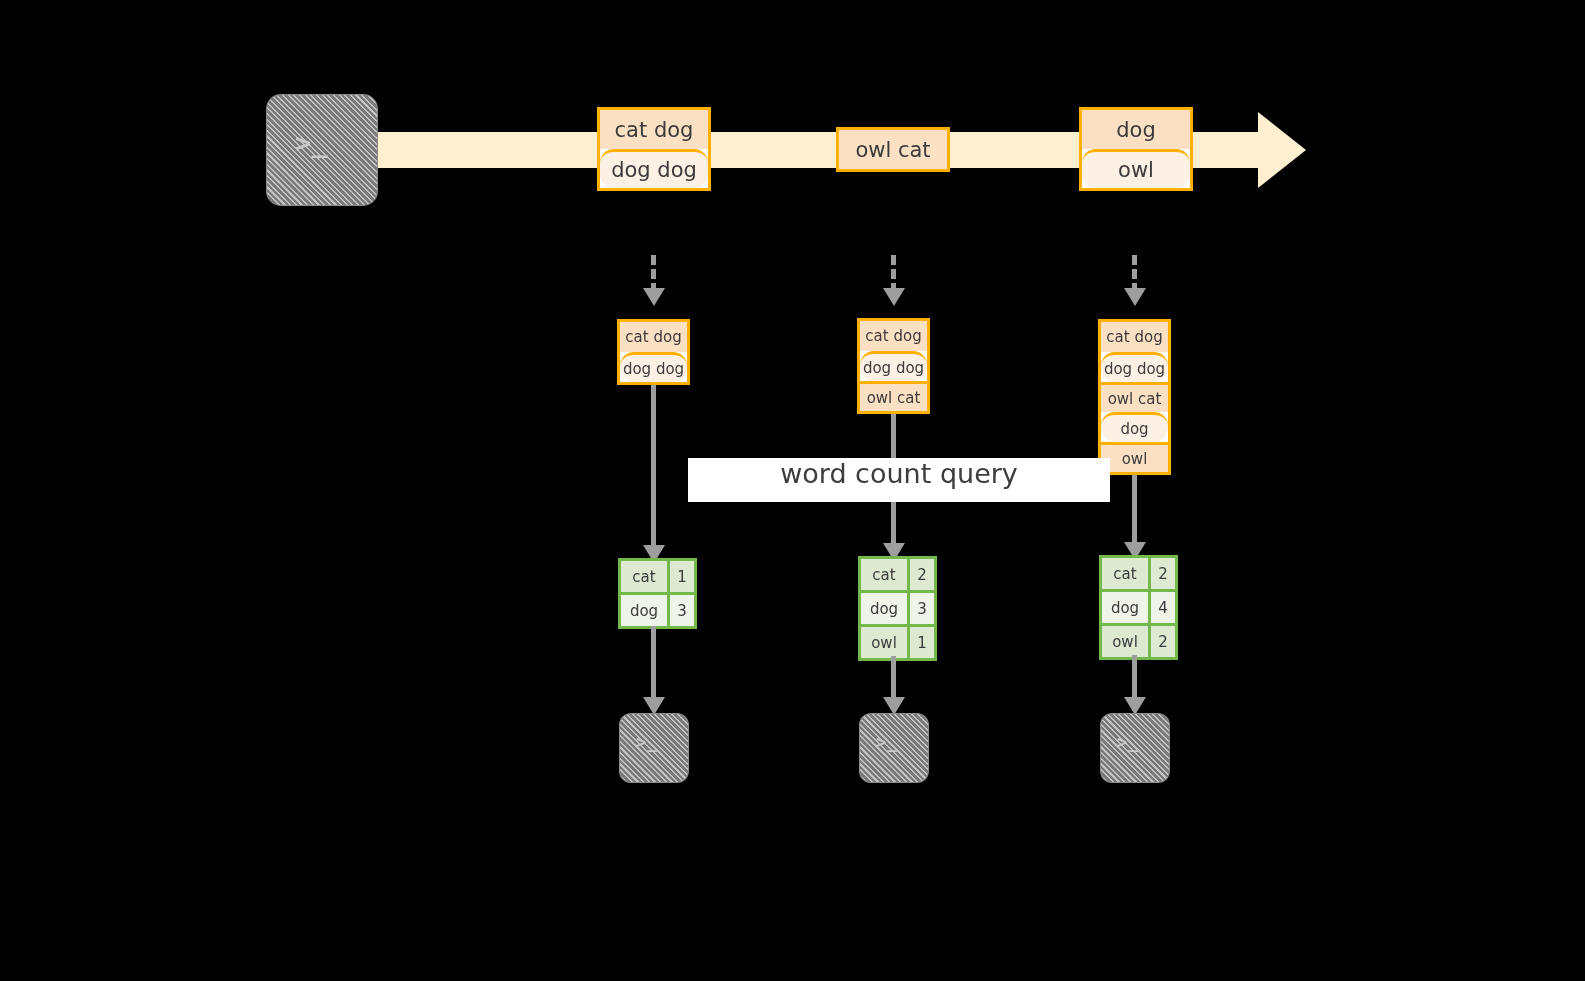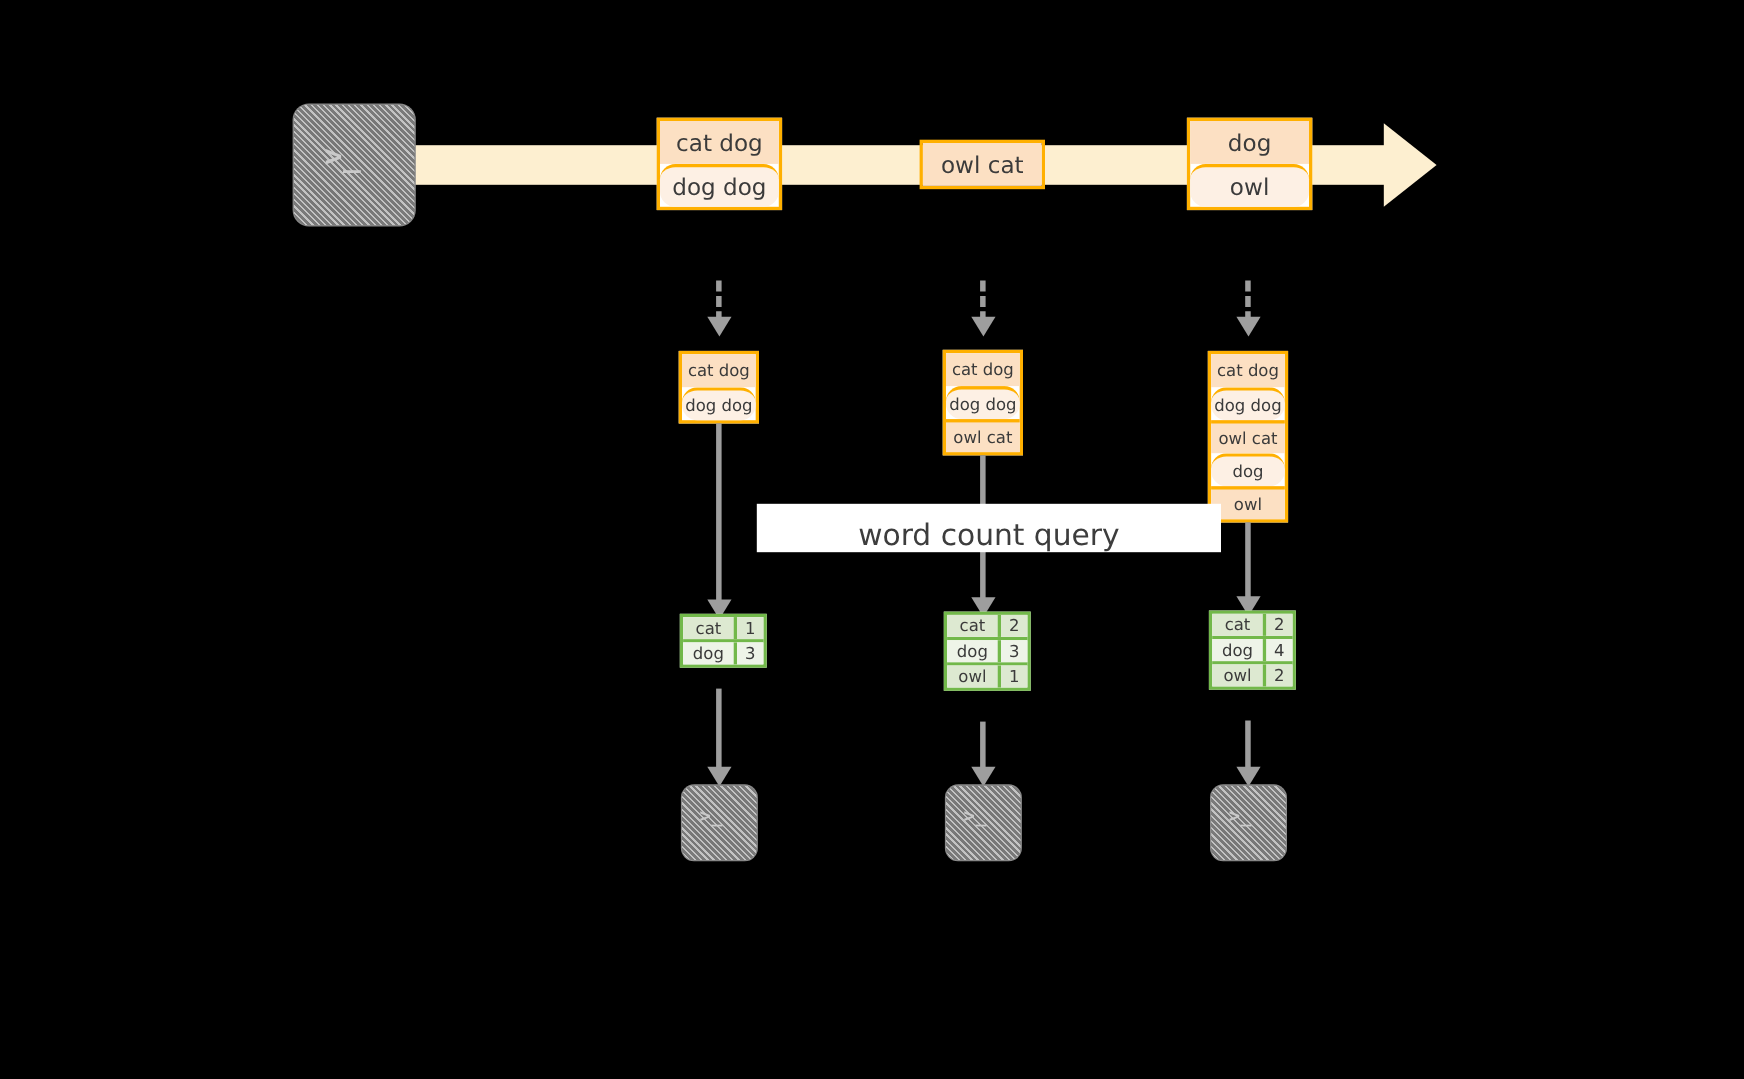--- a/index.html
+++ b/index.html
@@ -160,7 +160,7 @@
     height: 44px;
     background: #ffffff;
     display: flex;
-    align-items: flex-end;
+    align-items: flex-start;
     justify-content: center;
   }
   .banner-text {

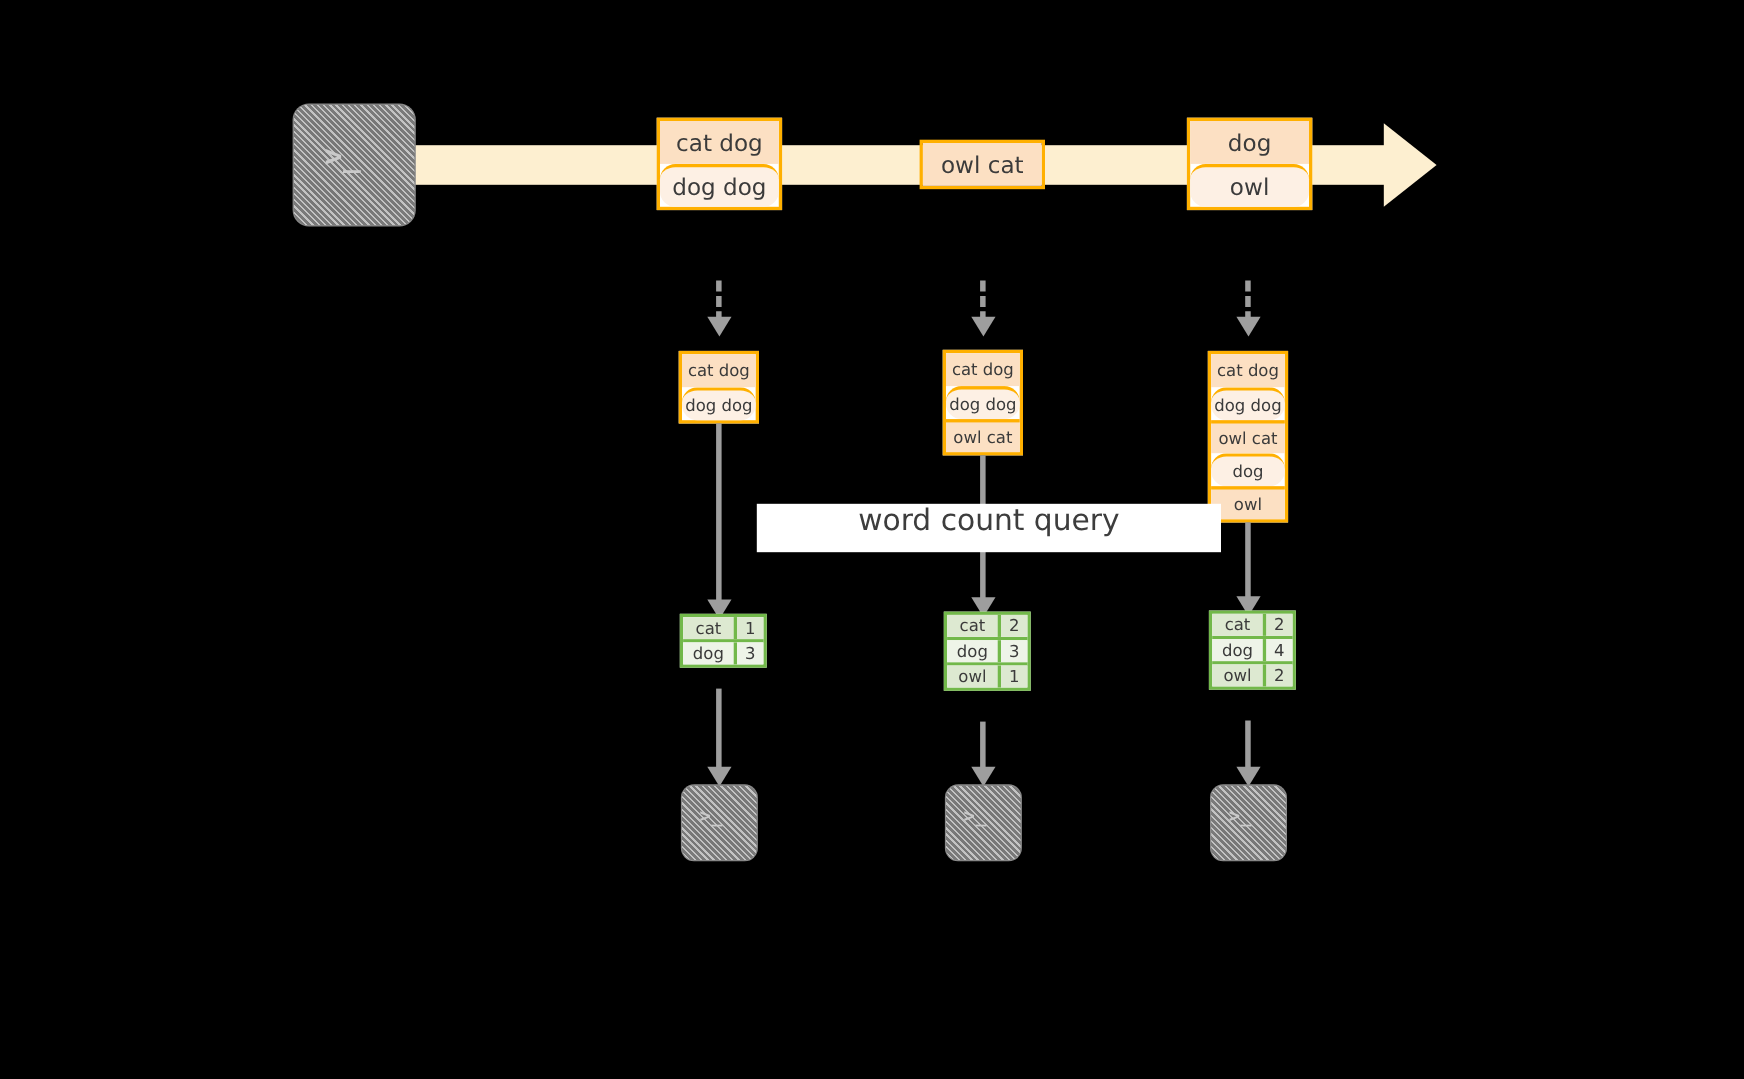--- a/index.html
+++ b/index.html
@@ -114,7 +114,7 @@
   }
   .grow {
     display: flex;
-    height: 20px;
+    height: 31px;
   }
   .grow + .grow { border-top: 3px solid #72b84a; }
   .gcell {

